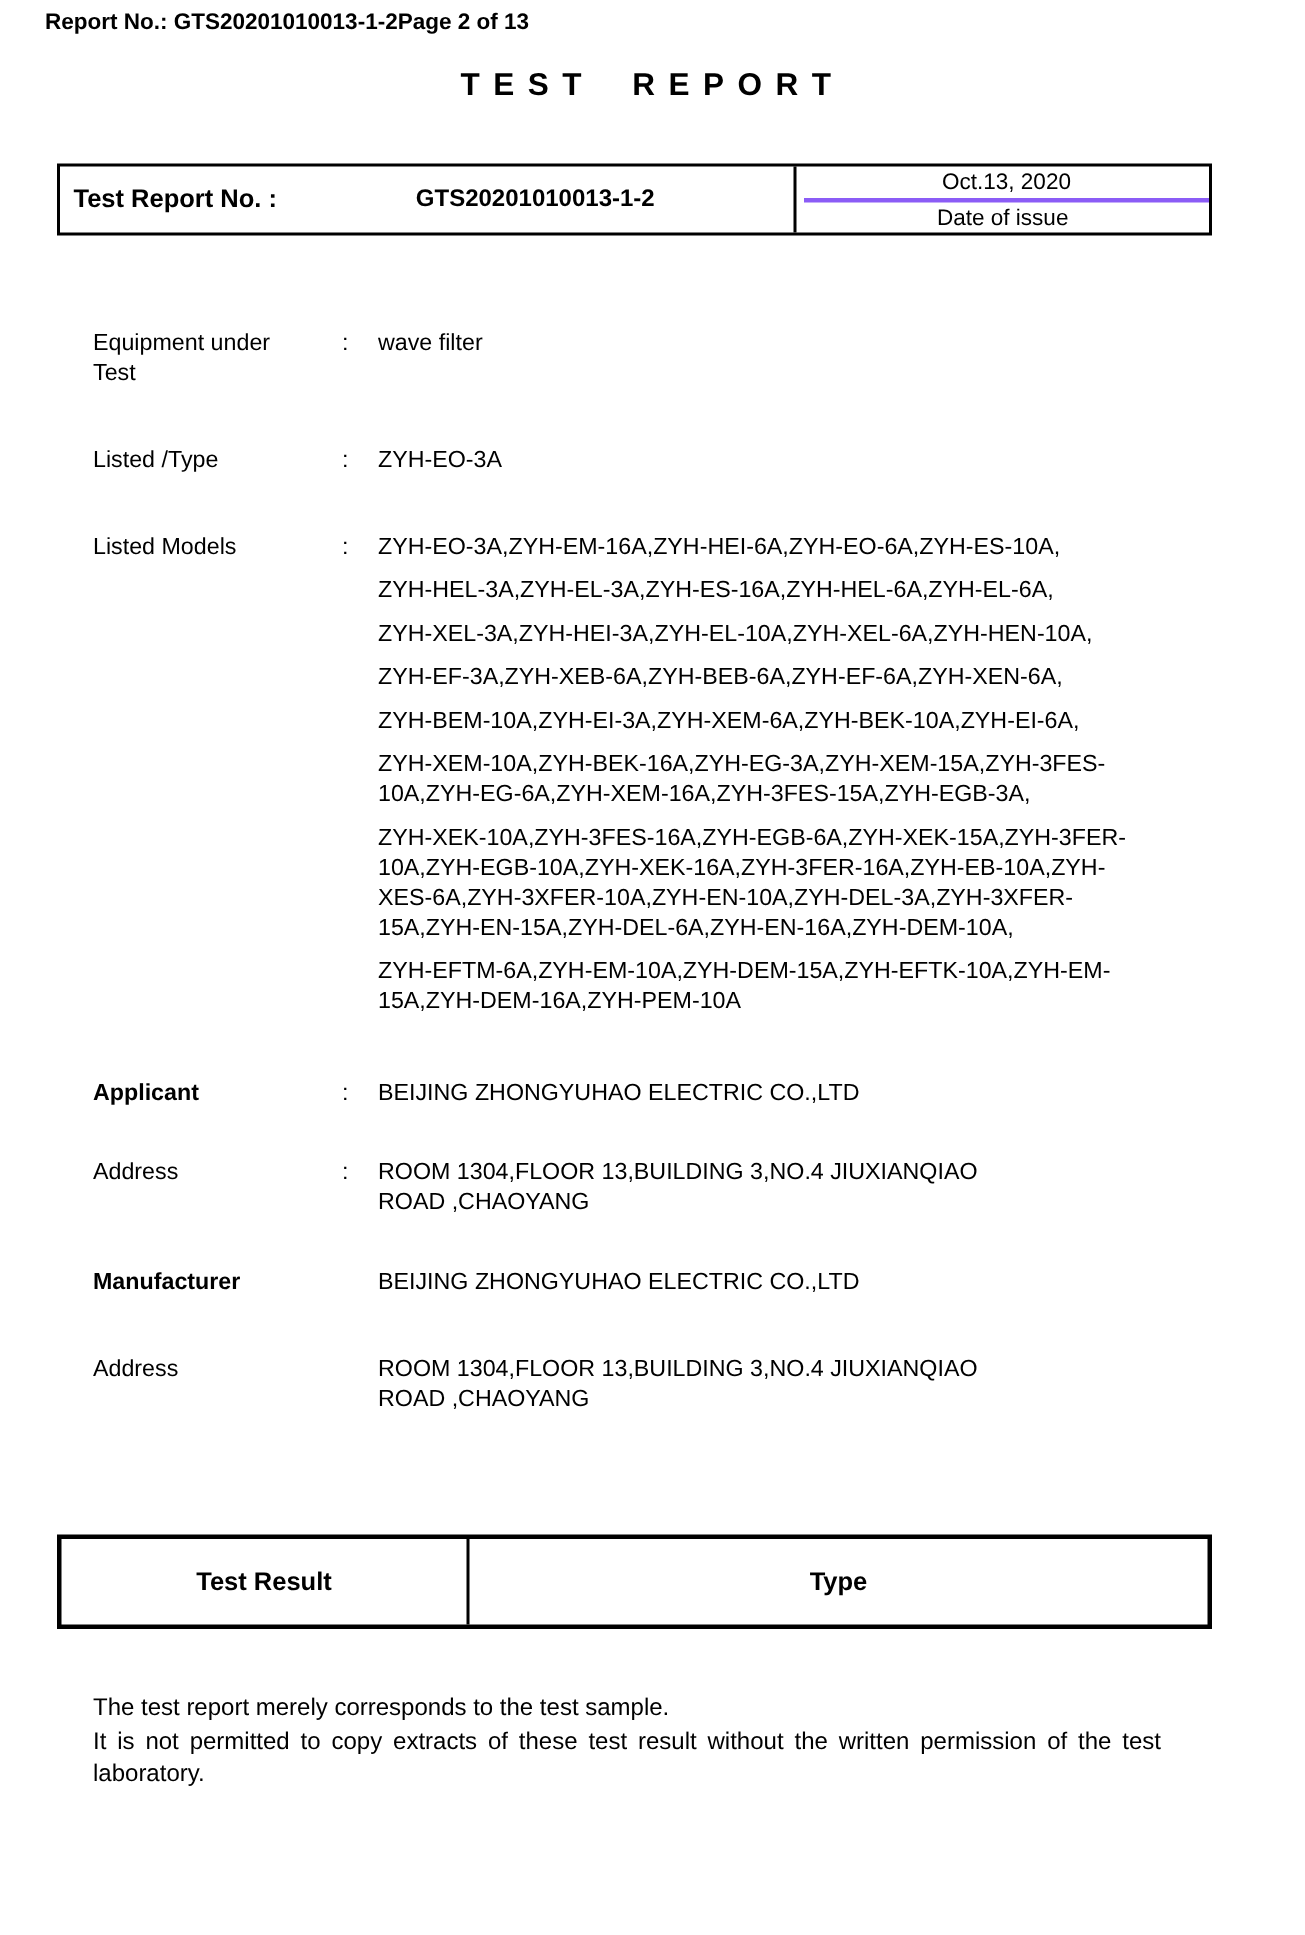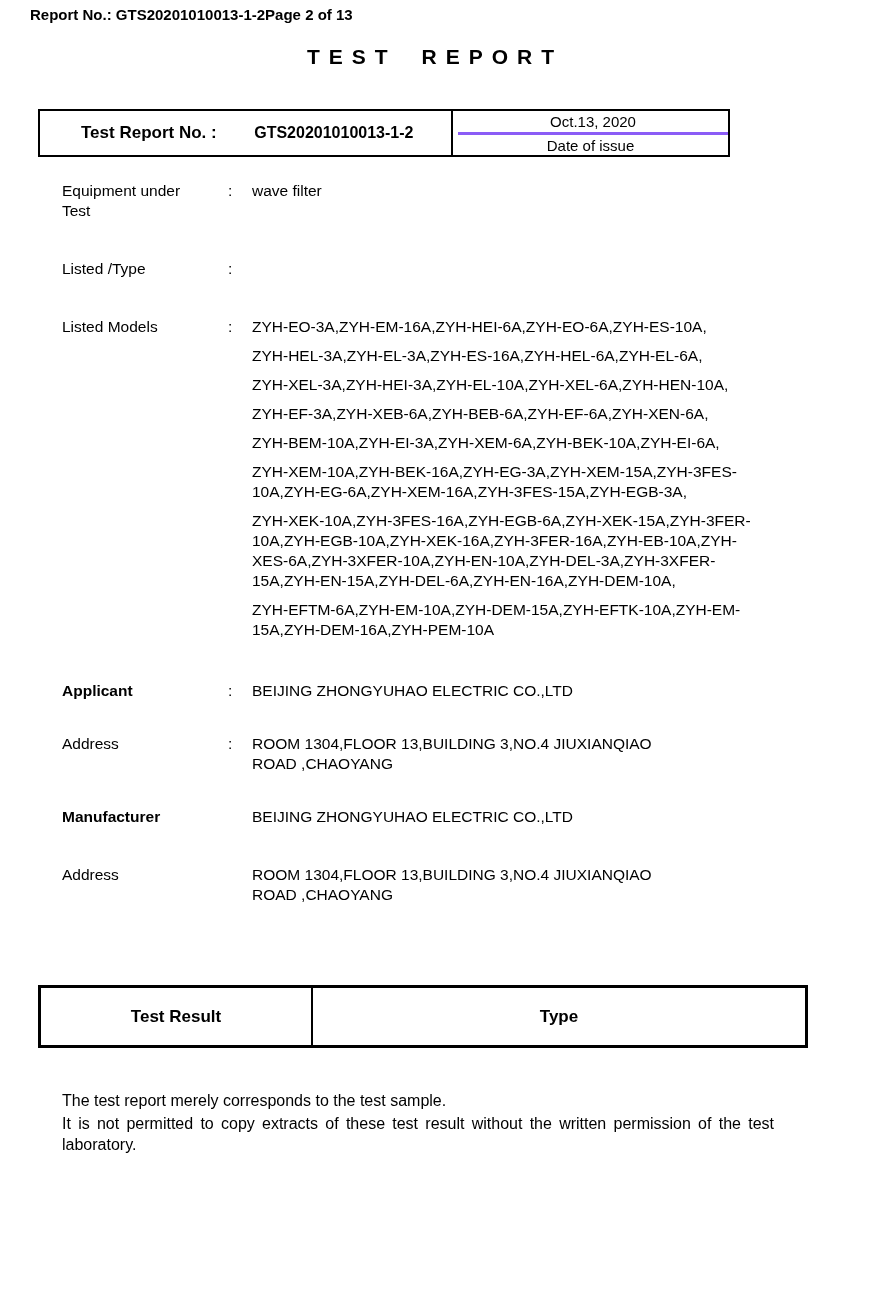--- a/index.html
+++ b/index.html
@@ -35,11 +35,10 @@
   .report-table {
     box-sizing: border-box;
     margin: 40px 0 0 38px;
-    width: 692px;
+    width: 770px;
     height: 48px;
     border: 2px solid #000;
     display: flex;
-    padding-left: 32px;
   }
   .rt-left { flex: 1; display: flex; align-items: center; }
   .rt-label { font-size: 17px; font-weight: bold; padding-left: 9px; white-space: nowrap; }

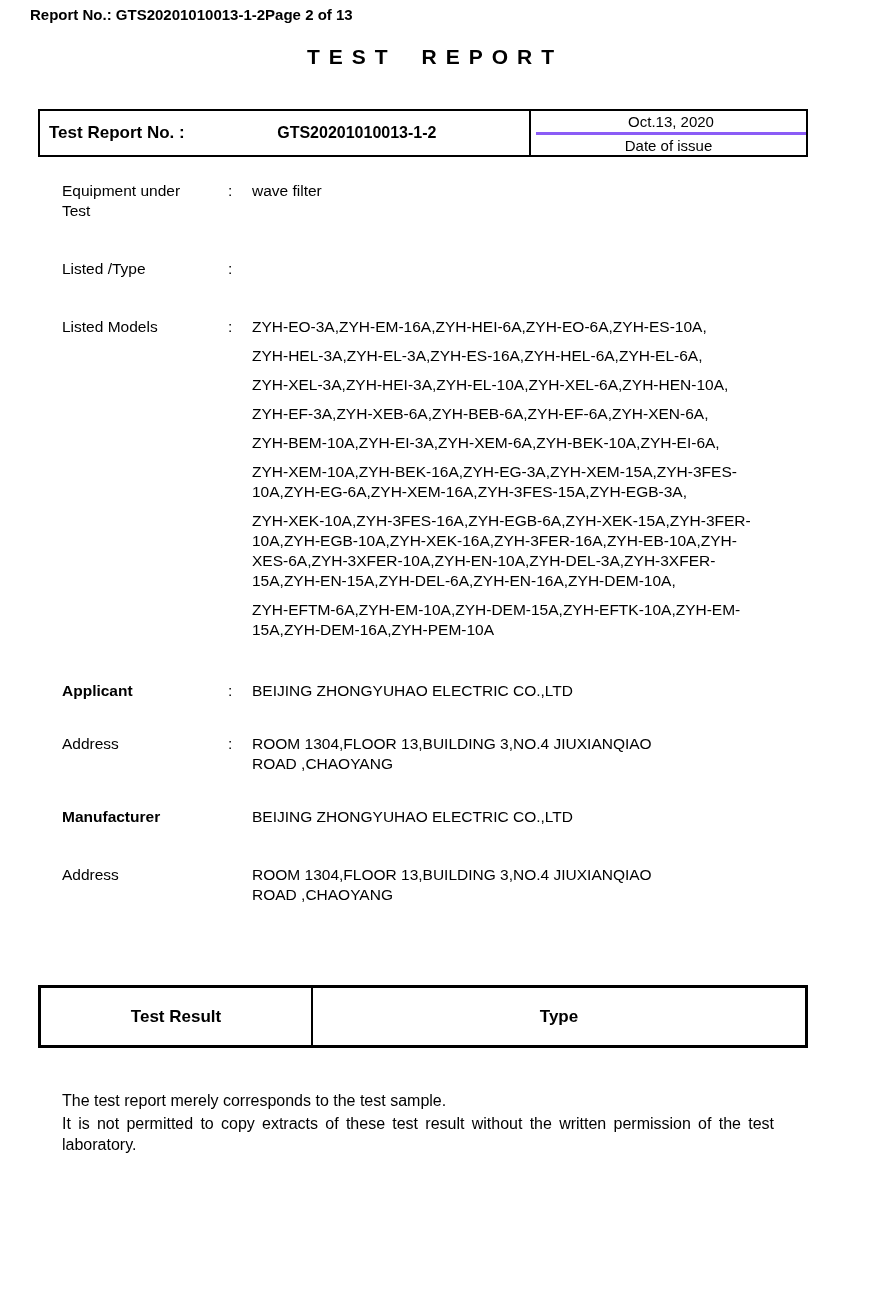--- a/index.html
+++ b/index.html
@@ -73,7 +73,7 @@
   .bold { font-weight: bold; }
   .addr { max-width: 420px; }
 
-  .row-equipment    { margin-top: 24px; }
+  .row-equipment    { margin-top: 62px; }
   .row-model        { margin-top: 38px; }
   .row-listed       { margin-top: 38px; }
   .row-applicant    { margin-top: 41px; }

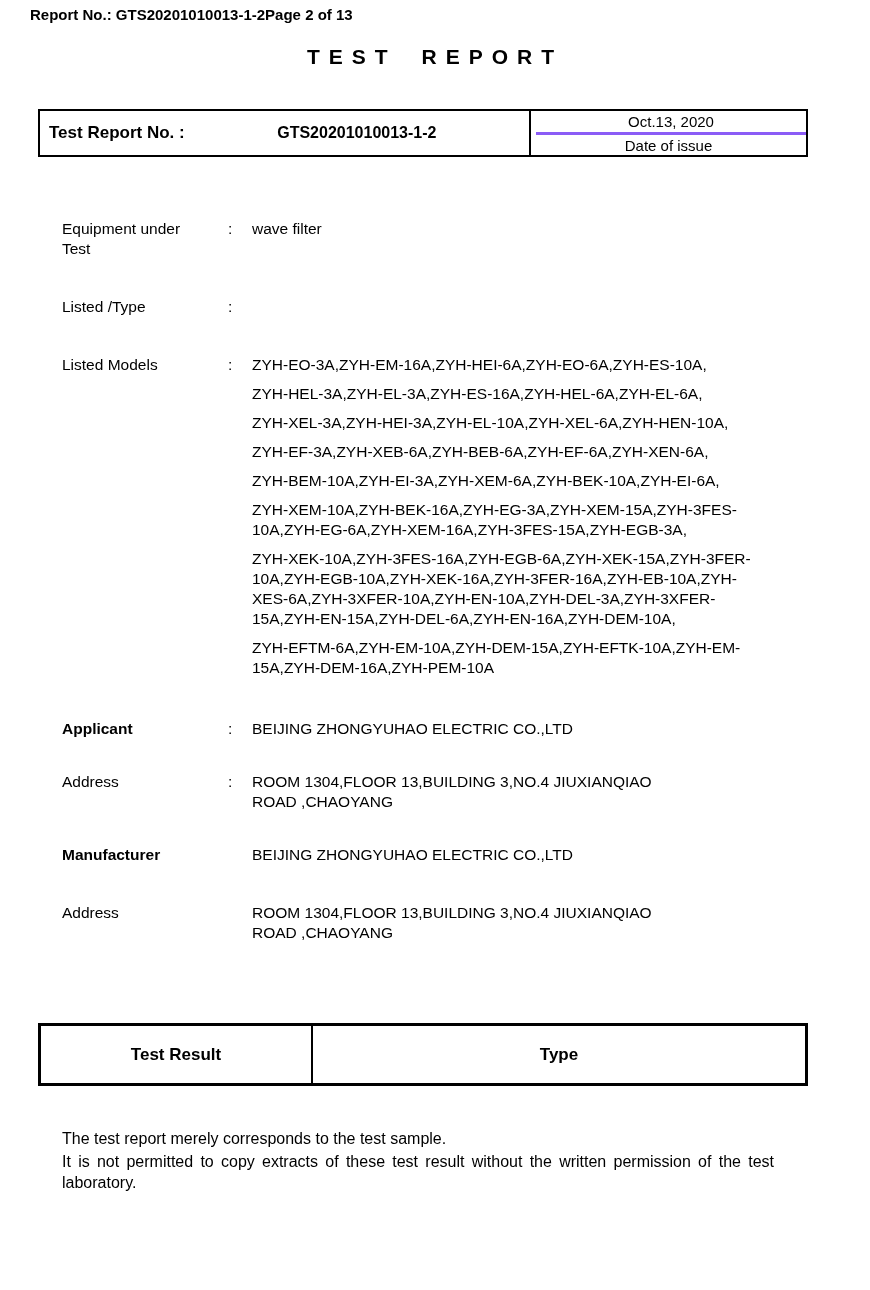--- a/index.html
+++ b/index.html
@@ -148,6 +148,7 @@
   <div class="info-row row-model">
     <span>Listed /Type</span>
     <span>:</span>
+    <span class="info-value">ZYH-EO-3A</span>
   </div>
 
   <div class="info-row row-listed">

